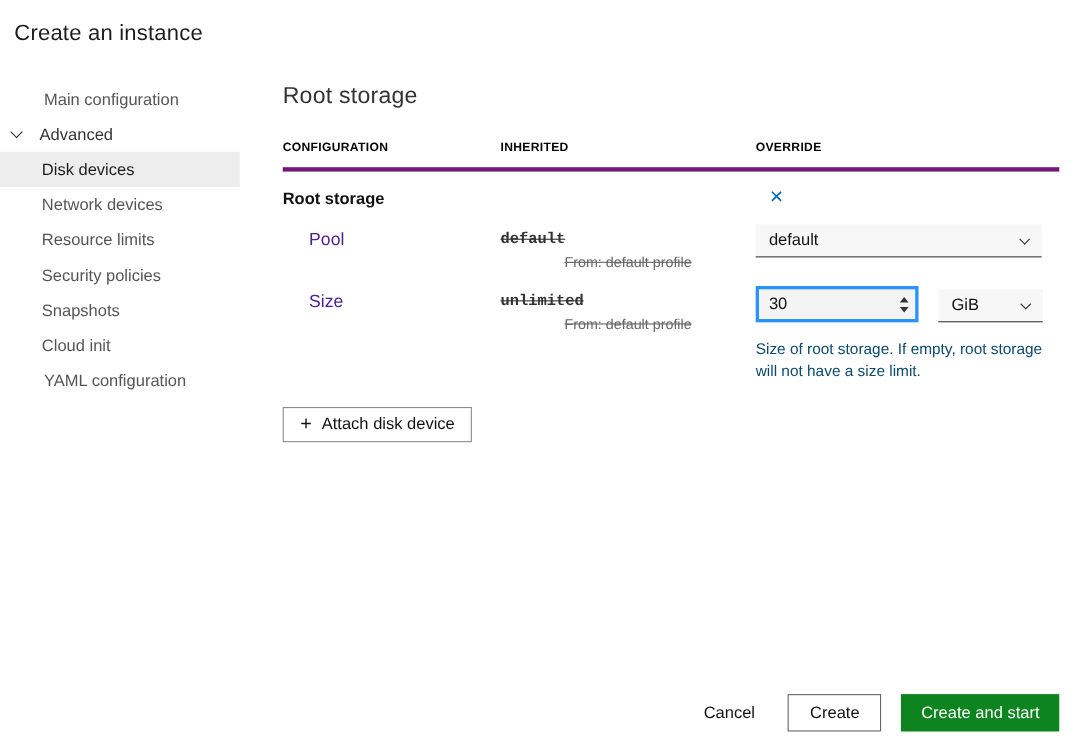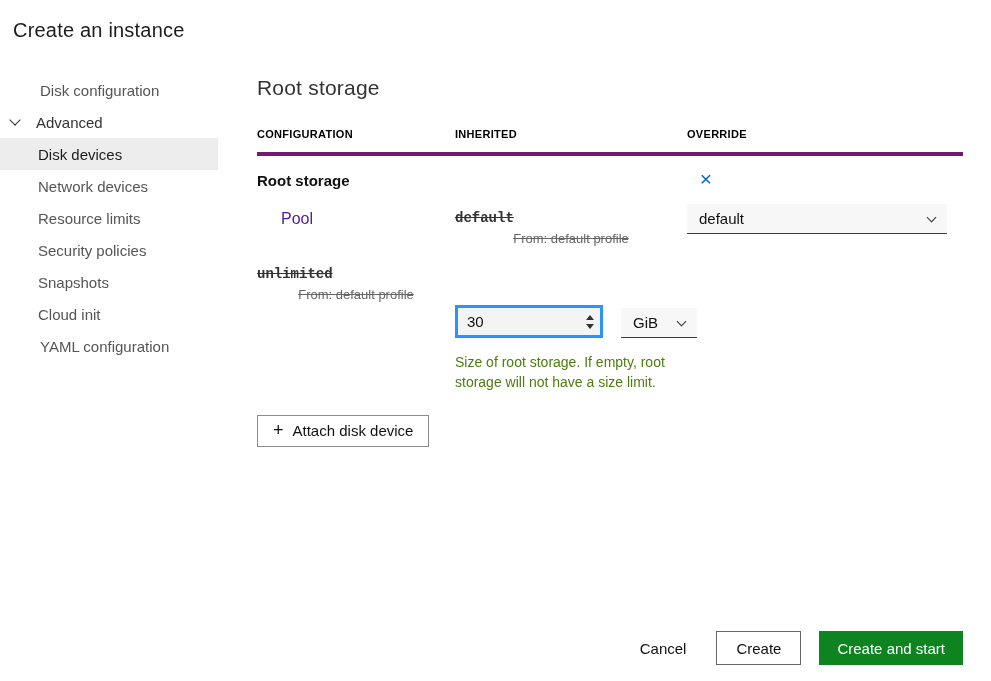--- a/index.html
+++ b/index.html
@@ -71,7 +71,7 @@
 
   <nav class="sidebar">
     <div class="nav-item lvl1">
-      <span>Disk configuration</span>
+      <span>Main configuration</span>
     </div>
     <div class="nav-item expander dark">
       <span class="chev"></span>

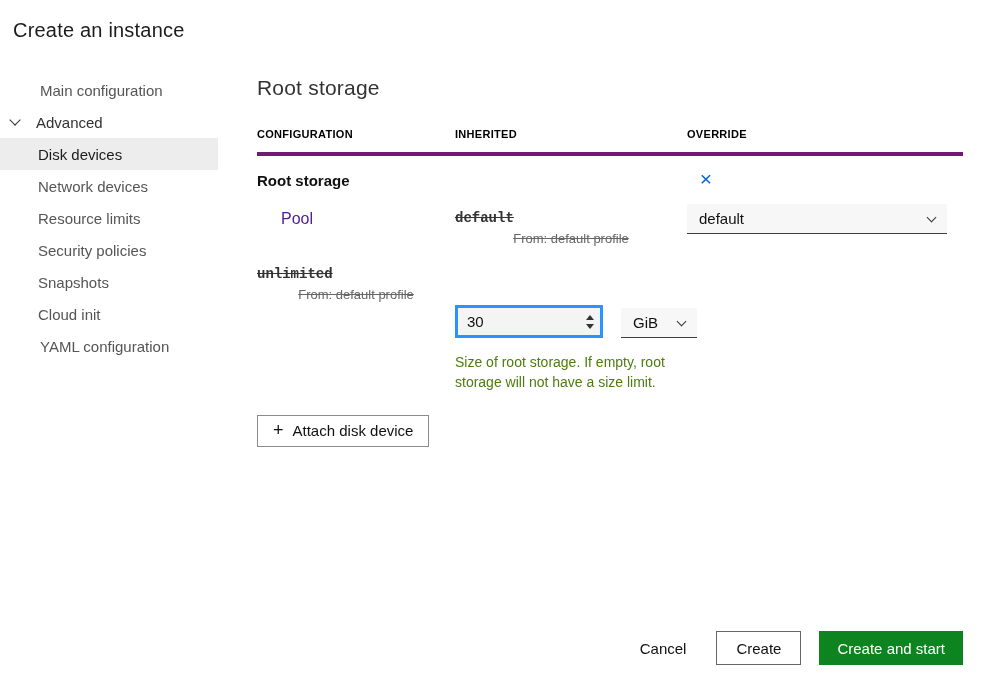--- a/index.html
+++ b/index.html
@@ -134,6 +134,7 @@
       </div>
 
       <div class="grid cfg-row">
+        <div class="cfg-label">Size</div>
         <div class="inherited">
           <span class="val">unlimited</span>
           <div class="src">From: default profile</div>

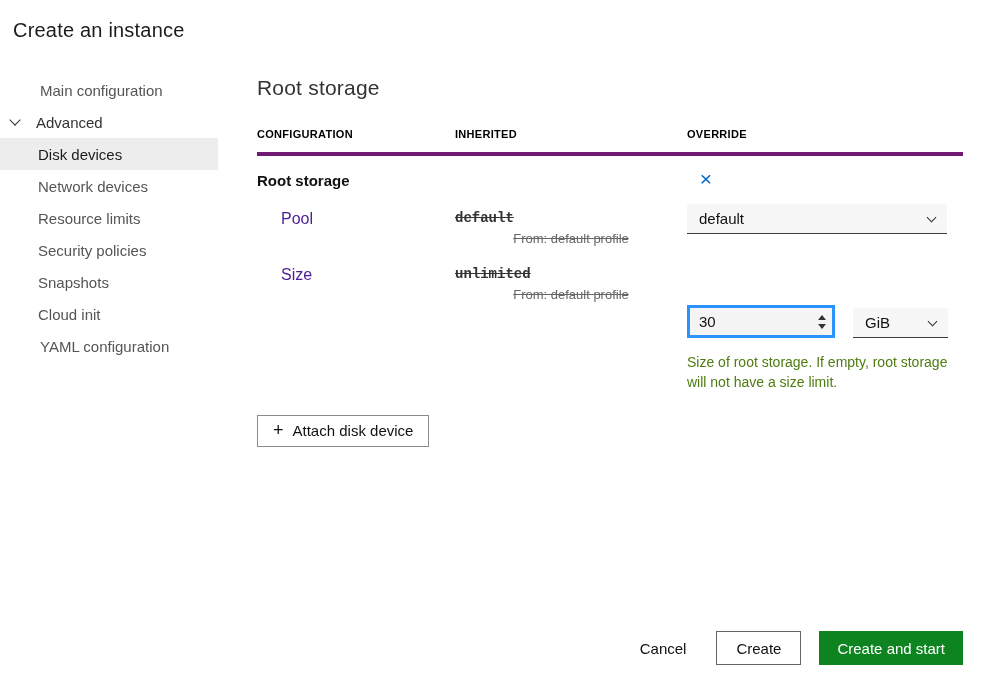--- a/index.html
+++ b/index.html
@@ -43,7 +43,7 @@
   .select-chev { width:7px; height:7px; border-right:1.6px solid #333; border-bottom:1.6px solid #333; transform:rotate(45deg); margin-top:-3px; }
   .pool-select { width:260px; }
 
-  .size-line { display:flex; align-items:flex-end; gap:18px;margin-top:45px; }
+  .size-line { display:flex; align-items:flex-end; gap:18px; }
   .num-wrap { position:relative; width:148px; }
   .num-input { width:148px; height:33px; background:#f4f4f4; border:3px solid #2994ff; padding:0 24px 0 9px; font-size:15px; font-family:"Liberation Sans", sans-serif; color:#111; outline:none; }
   .stepper { position:absolute; right:9px; top:50%; transform:translateY(-50%); display:flex; flex-direction:column; align-items:center; cursor:pointer; }

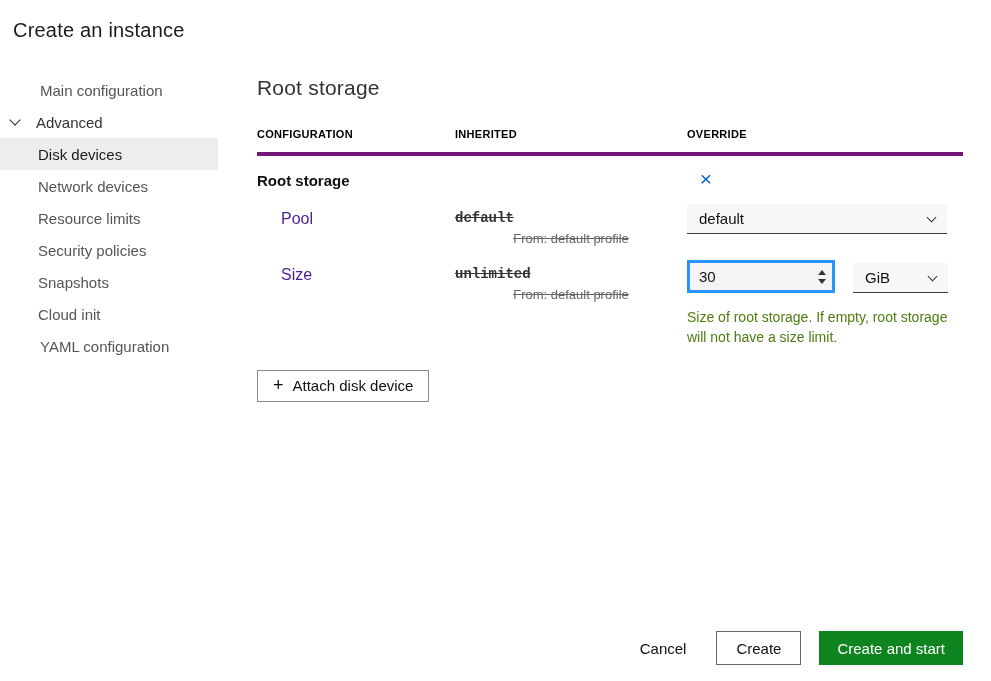--- a/index.html
+++ b/index.html
@@ -50,7 +50,7 @@
   .tri-up { width:0; height:0; border-left:4px solid transparent; border-right:4px solid transparent; border-bottom:5px solid #333; }
   .tri-down { width:0; height:0; border-left:4px solid transparent; border-right:4px solid transparent; border-top:5px solid #333; margin-top:4px; }
   .unit-select { width:95px; height:30px; margin-top:2px;gap:20px; }
-  .help-text { font-size:14px; color:#4d7c0f; line-height:1.45; margin-top:14px; max-width:270px; }
+  .help-text { font-size:14px; color:#0c4a6e; line-height:1.45; margin-top:14px; max-width:270px; }
 
   .attach-btn { margin-top:22px; height:32px; background:#fff; border:1px solid #8b8b8b; display:inline-flex; align-items:center; gap:9px; padding:0 15px; font-size:15px; color:#111; font-family:"Liberation Sans", sans-serif; cursor:pointer; }
   .plus-glyph { font-size:18px; font-weight:400; line-height:1; margin-top:-2px; }

